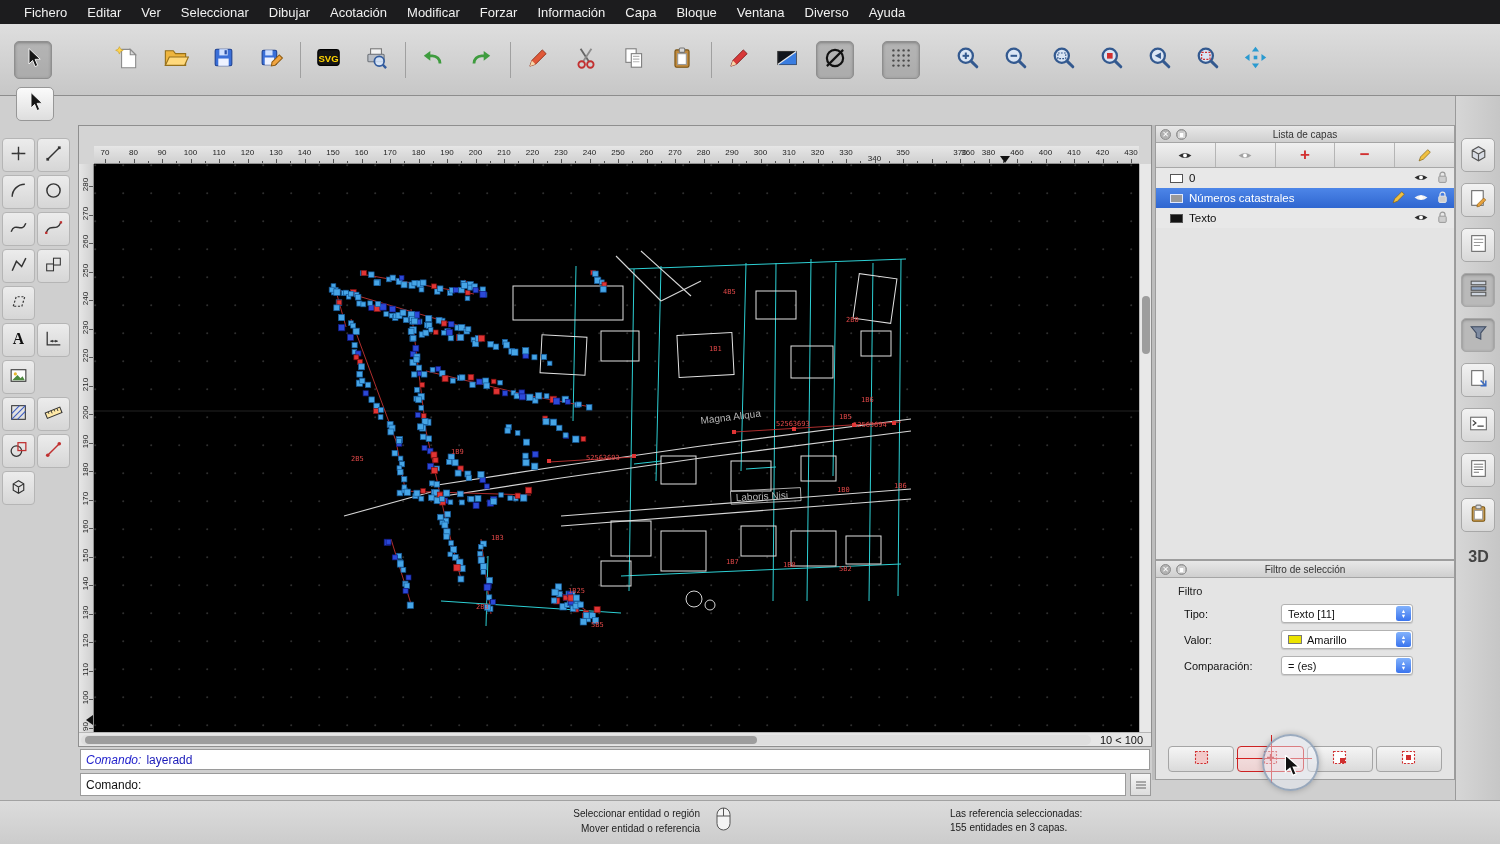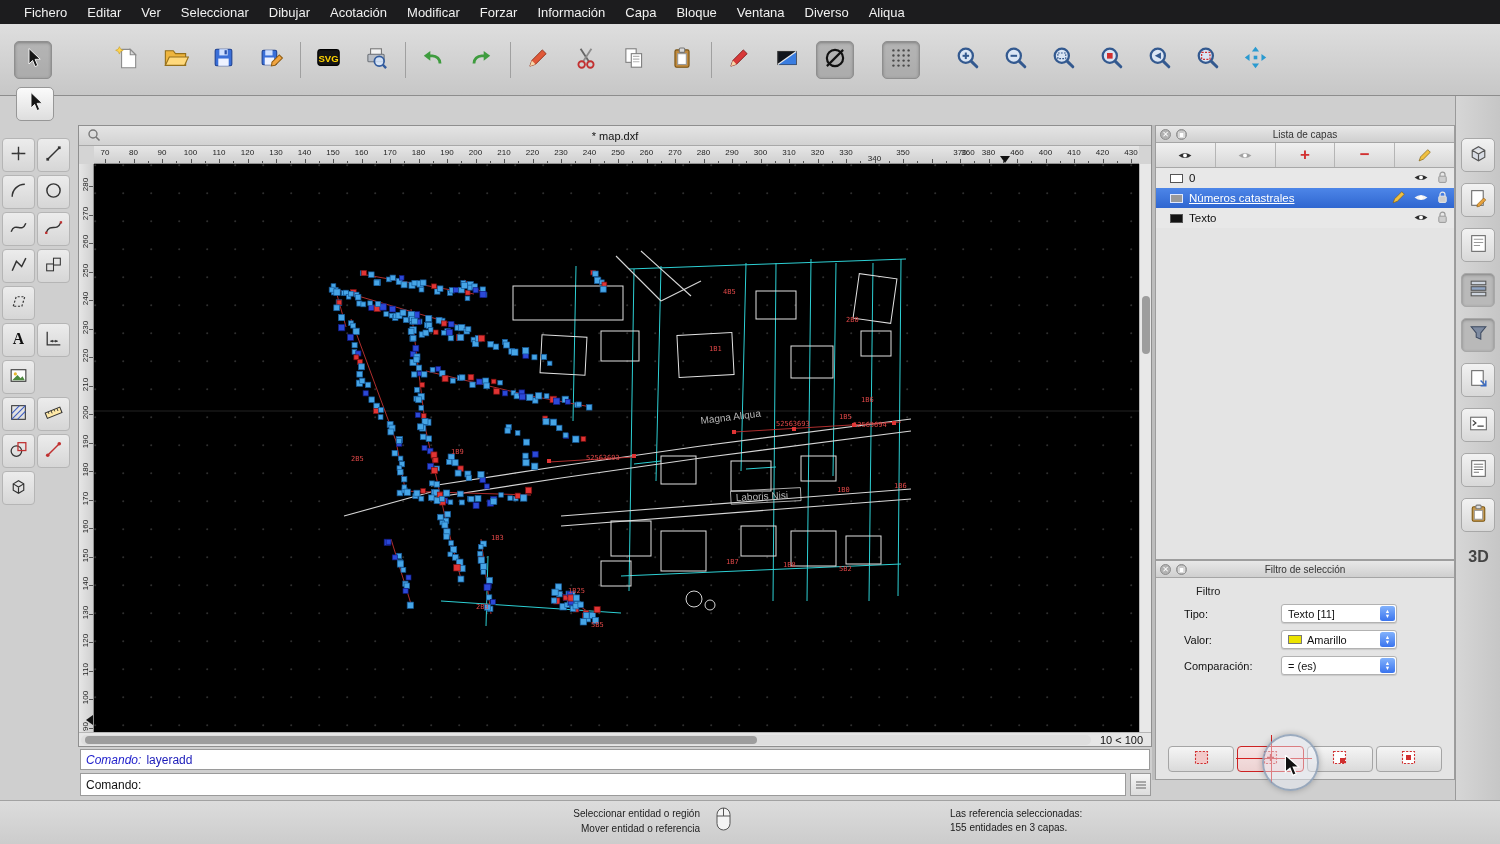--- a/index.html
+++ b/index.html
@@ -119,7 +119,7 @@
       <div class="mitem">Bloque</div>
       <div class="mitem">Ventana</div>
       <div class="mitem">Diverso</div>
-      <div class="mitem">Aliqua</div>
+      <div class="mitem">Ayuda</div>
     </div>
 
   <div class="toolbar" id="main-toolbar">

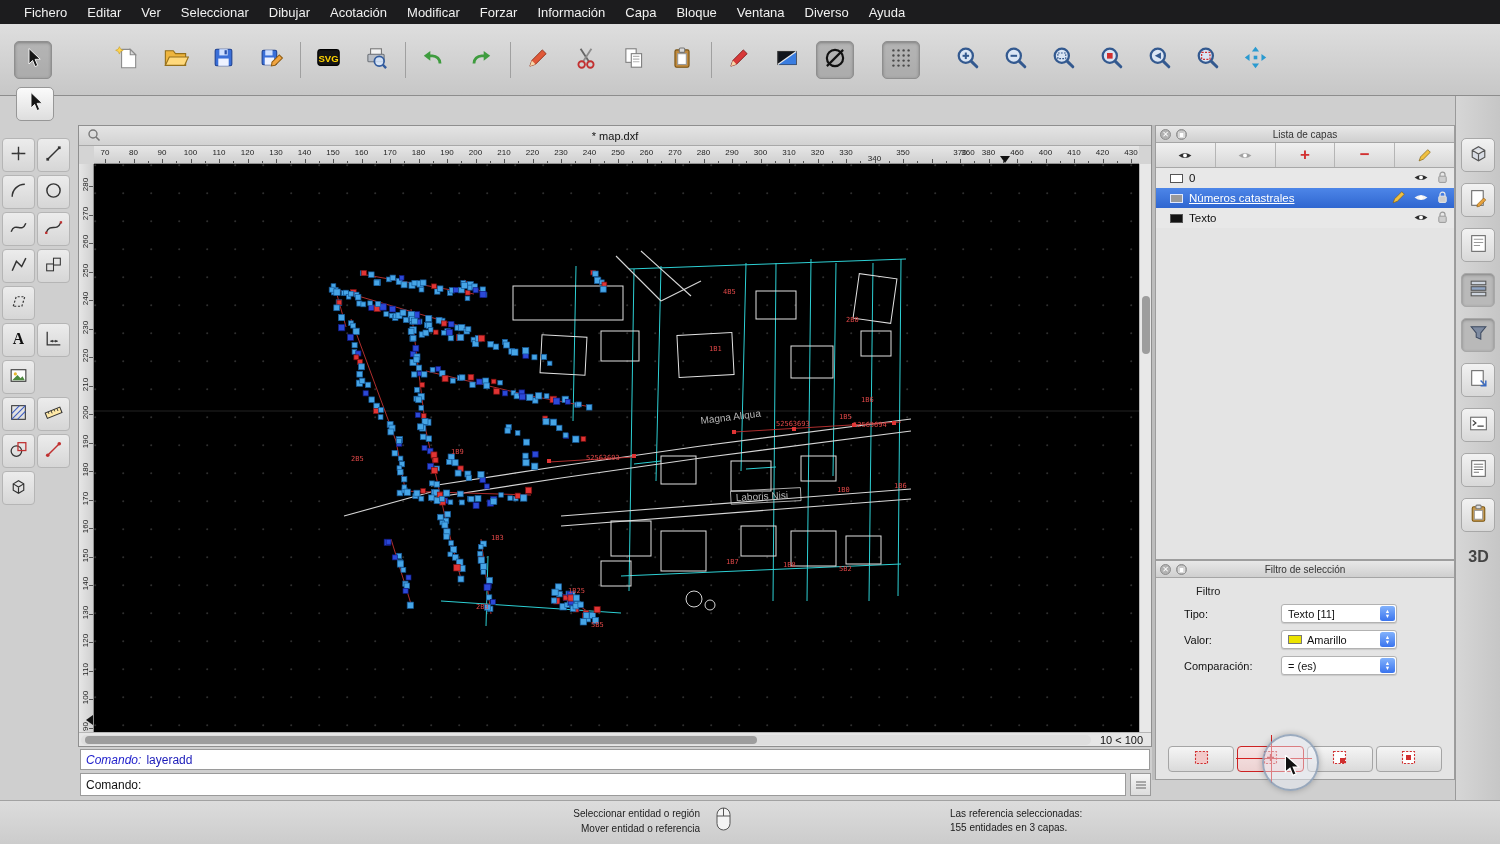--- a/index.html
+++ b/index.html
@@ -425,15 +425,6 @@
     </div>
 
   <div class="canvas-window">
-    <div class="canvas-title">
-      <span class="loupe">
-        <svg width="14" height="14" viewBox="0 0 14 14">
-            <circle cx="6" cy="6" r="4" fill="none" stroke="#777" stroke-width="1.4"></circle>
-            <line x1="9" y1="9" x2="12.5" y2="12.5" stroke="#777" stroke-width="1.6"></line>
-          </svg>
-      </span>
-      <span>* map.dxf</span>
-    </div>
     <div class="h-ruler" id="h-ruler">
         <span class="rl" style="left: 11px;">70</span>
         <span class="tick" style="left: 11px;"></span>

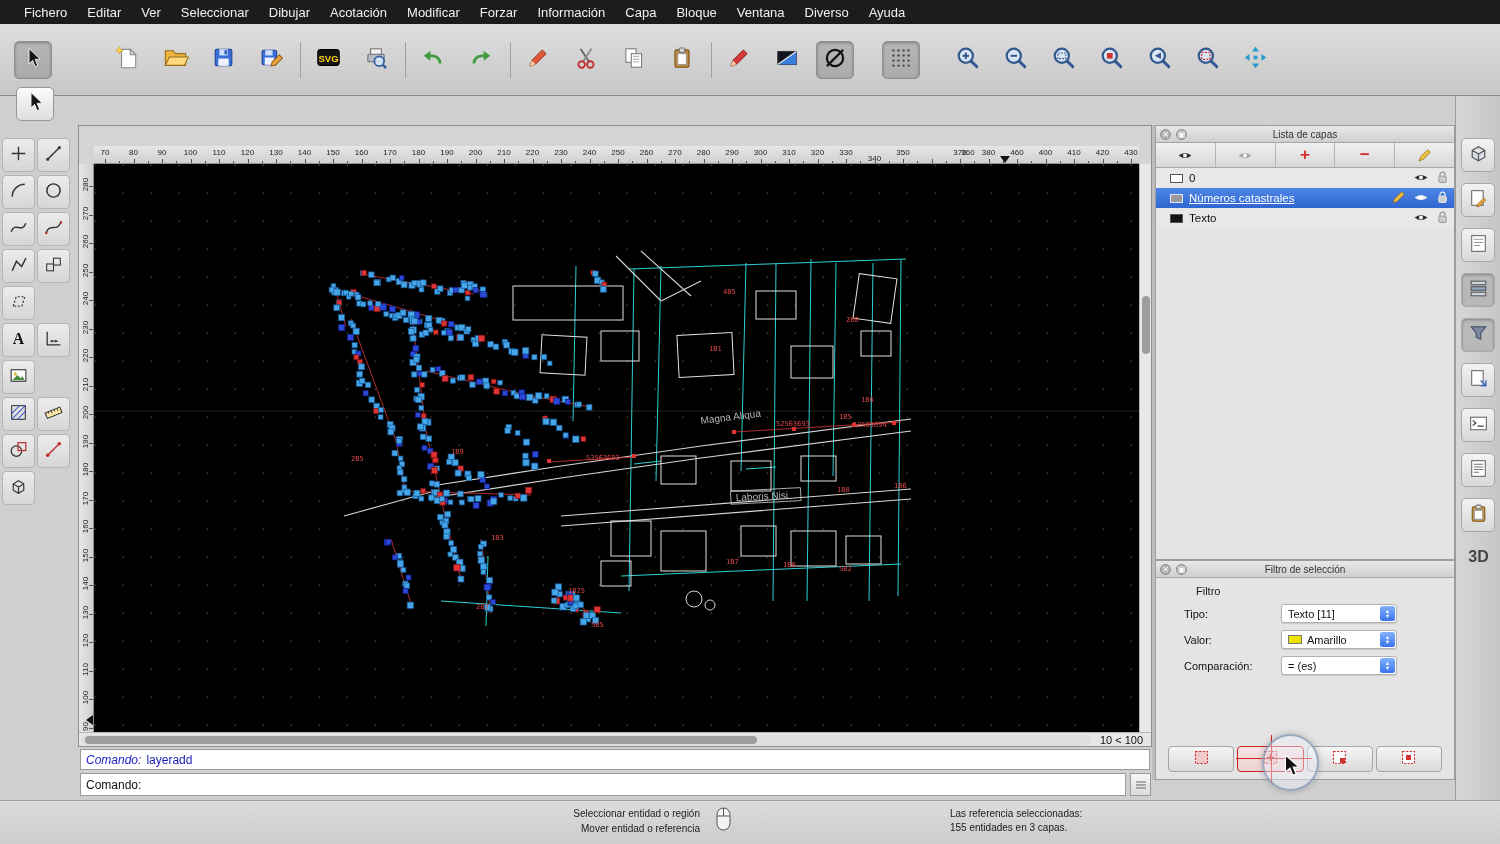--- a/index.html
+++ b/index.html
@@ -74,7 +74,7 @@
 .lrow{height:20px;display:flex;align-items:center;padding:0 6px 0 14px;font-size:11.5px;color:#111;gap:6px;}
 .lrow .swatch{width:13px;height:9px;border:1px solid #555;flex:0 0 auto;}
 .lrow .lname{flex:1;white-space:nowrap;overflow:hidden;}
-.lrow.sel{background:linear-gradient(#4d86e8,#2f66d0);color:#fff;text-decoration:underline;}
+.lrow.sel{background:linear-gradient(#4d86e8,#2f66d0);color:#fff;}
 .licons{display:flex;gap:8px;align-items:center;}
 .filter-group-label{margin:7px 0 0 40px;font-size:11px;color:#222;}
 .frow{display:flex;align-items:center;margin:7px 0 0 28px;height:19px;}

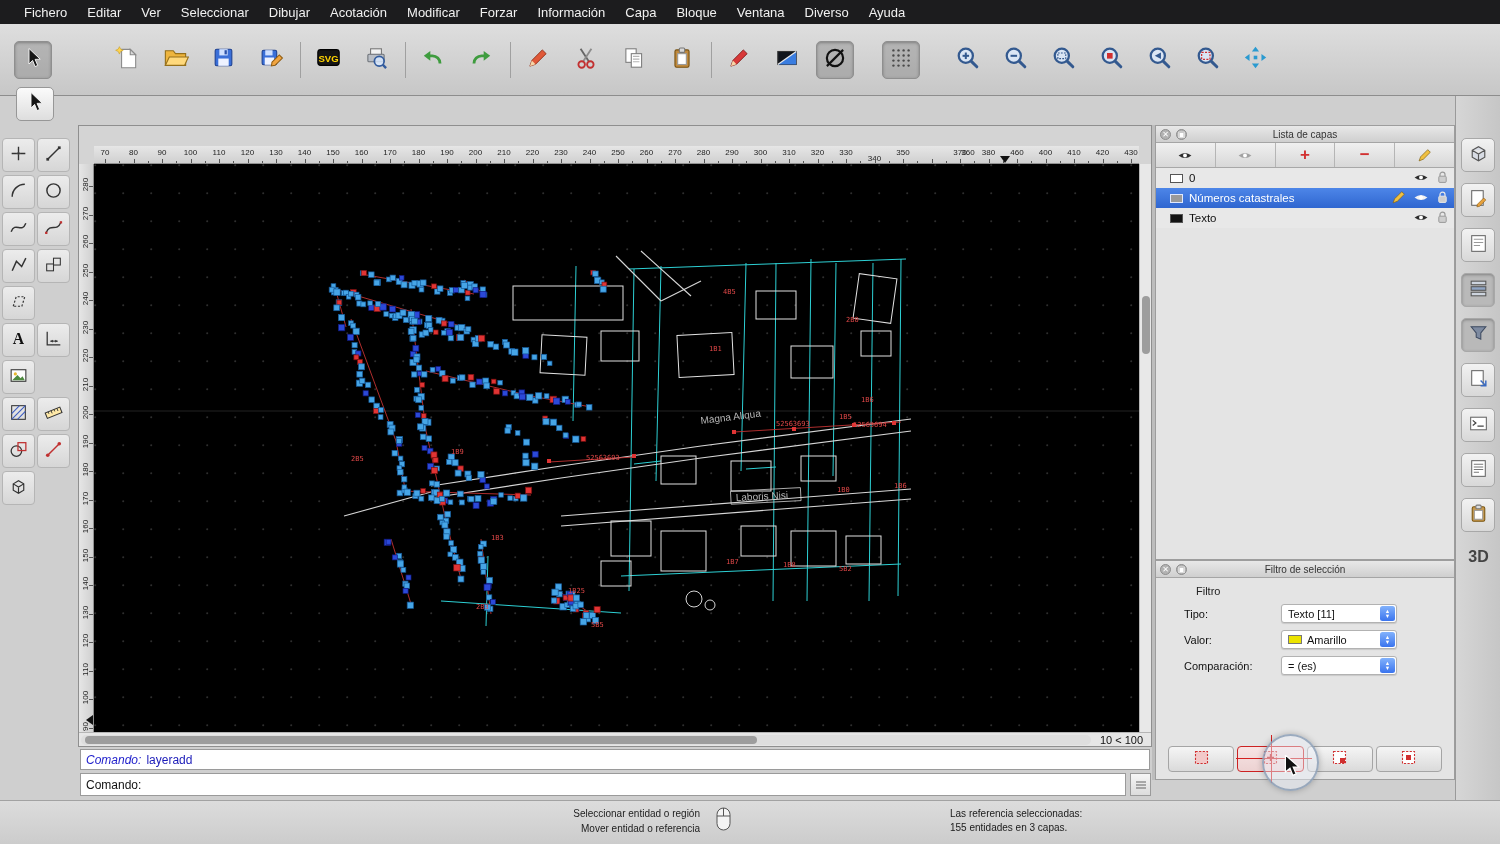--- a/index.html
+++ b/index.html
@@ -76,7 +76,7 @@
 .lrow .lname{flex:1;white-space:nowrap;overflow:hidden;}
 .lrow.sel{background:linear-gradient(#4d86e8,#2f66d0);color:#fff;}
 .licons{display:flex;gap:8px;align-items:center;}
-.filter-group-label{margin:7px 0 0 40px;font-size:11px;color:#222;}
+.filter-group-label{margin:7px 0 0 22px;font-size:11px;color:#222;}
 .frow{display:flex;align-items:center;margin:7px 0 0 28px;height:19px;}
 .frow .flabel{width:97px;font-size:11px;color:#111;}
 .mac-select{position:relative;width:116px;background:#fff;border:1px solid #b2b2b2;border-radius:3px;height:19px;display:flex;align-items:center;padding:0 20px 0 6px;font-size:11px;color:#111;box-shadow:0 1px 1px rgba(0,0,0,0.12);}

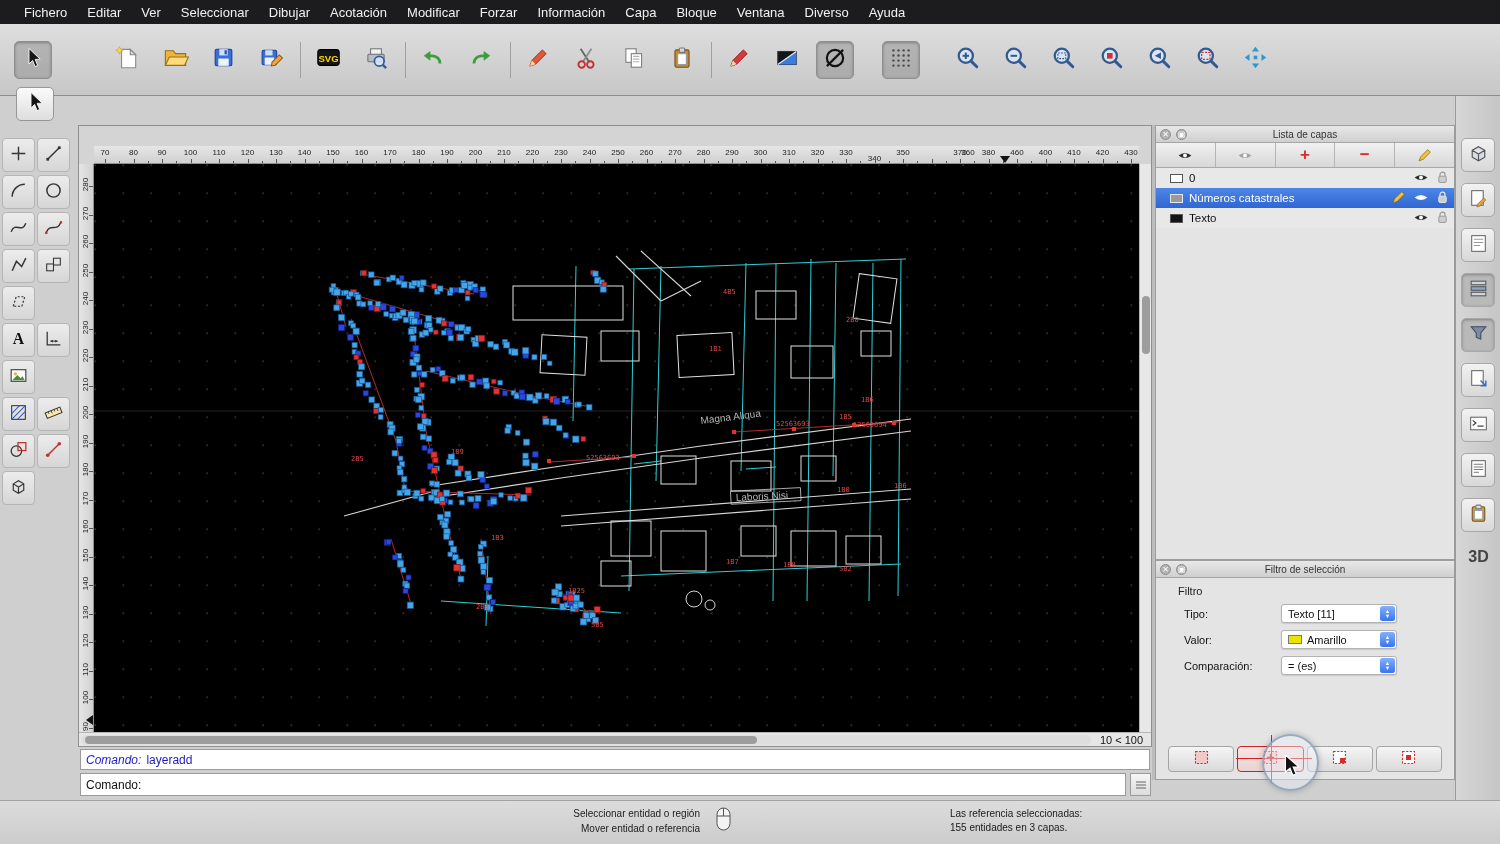--- a/index.html
+++ b/index.html
@@ -79,7 +79,7 @@
 .filter-group-label{margin:7px 0 0 22px;font-size:11px;color:#222;}
 .frow{display:flex;align-items:center;margin:7px 0 0 28px;height:19px;}
 .frow .flabel{width:97px;font-size:11px;color:#111;}
-.mac-select{position:relative;width:116px;background:#fff;border:1px solid #b2b2b2;border-radius:3px;height:19px;display:flex;align-items:center;padding:0 20px 0 6px;font-size:11px;color:#111;box-shadow:0 1px 1px rgba(0,0,0,0.12);}
+.mac-select{position:relative;width:132px;background:#fff;border:1px solid #b2b2b2;border-radius:3px;height:19px;display:flex;align-items:center;padding:0 20px 0 6px;font-size:11px;color:#111;box-shadow:0 1px 1px rgba(0,0,0,0.12);}
 .mac-select .stepper{position:absolute;right:1px;top:1px;width:15px;height:15px;border-radius:2.5px;background:linear-gradient(#82b2fc,#3a74ee);color:#fff;display:flex;flex-direction:column;align-items:center;justify-content:center;font-size:5.5px;line-height:5px;}
 .vswatch{width:14px;height:9px;background:#ece400;border:1px solid #777;margin-right:5px;flex:0 0 auto;}
 .fbuttons{position:absolute;left:12px;right:12px;bottom:7px;display:flex;gap:3px;}

